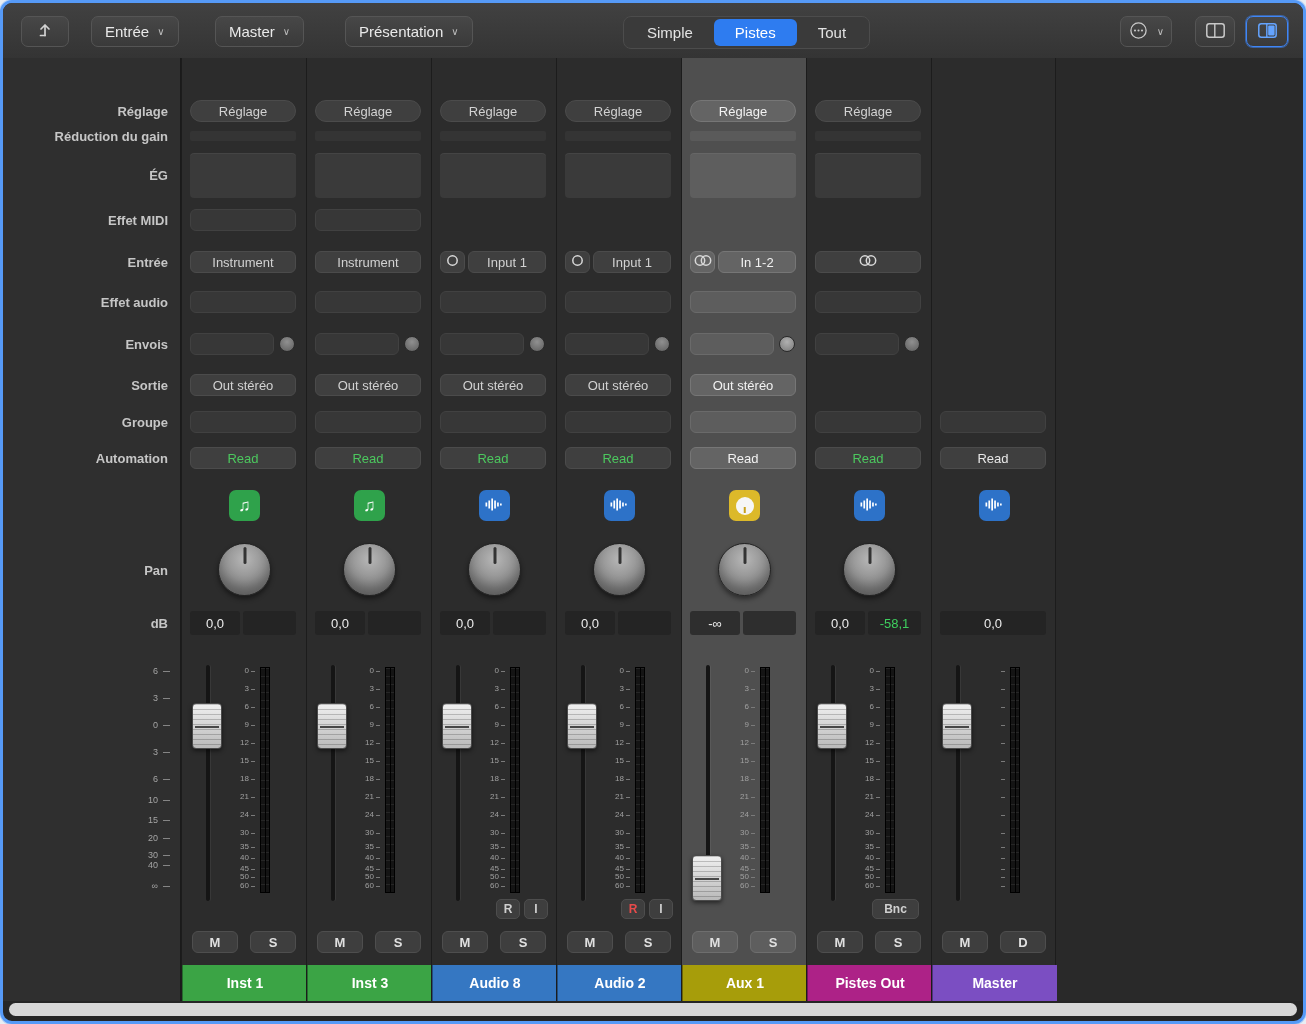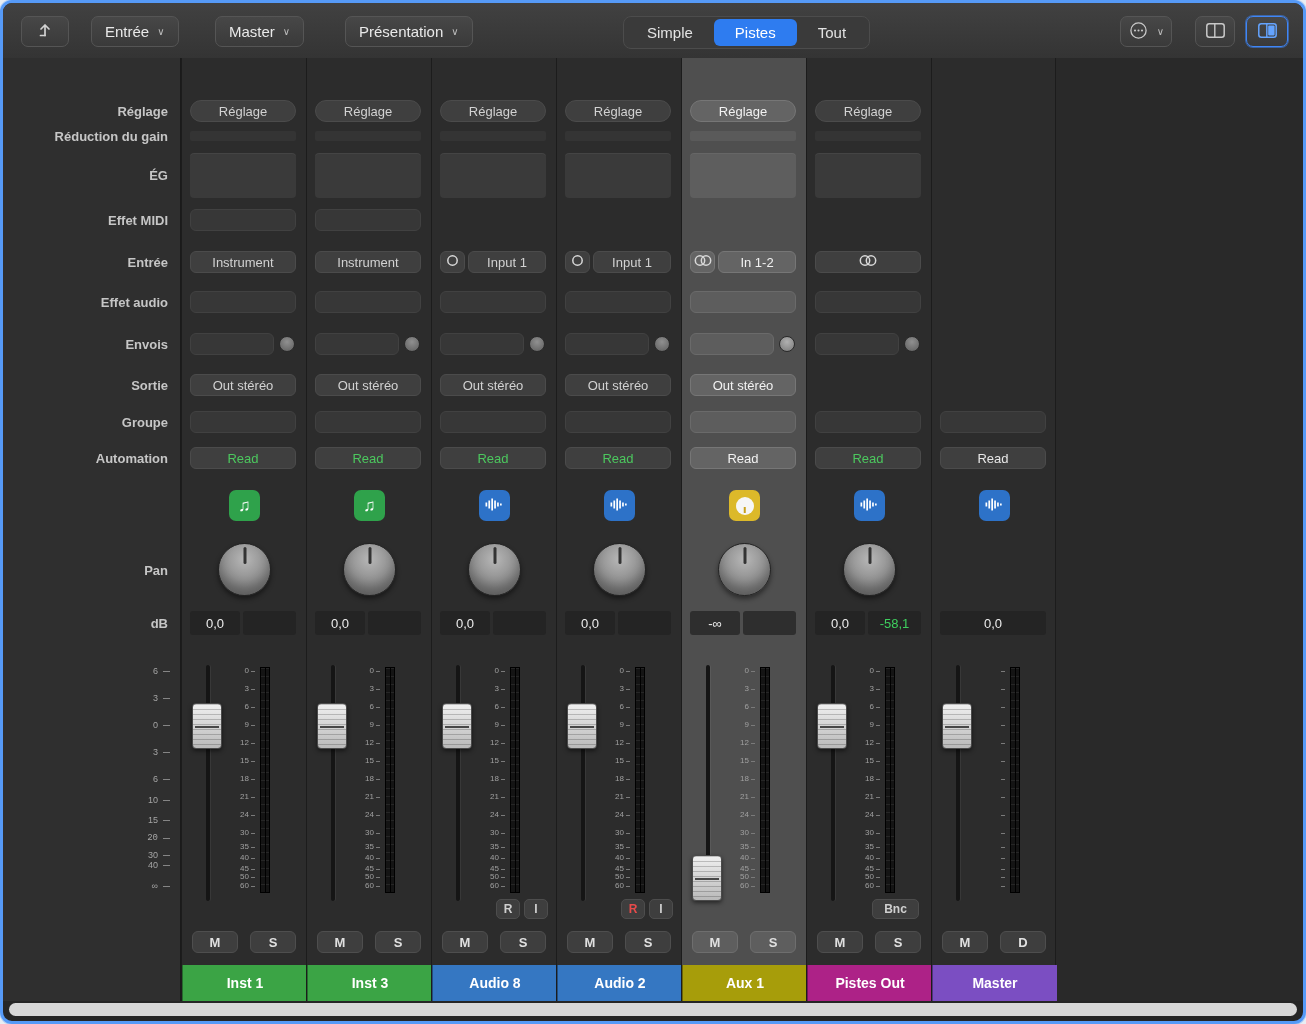--- a/index.html
+++ b/index.html
@@ -178,7 +178,7 @@
       <div class="lscale-tick" style="top: 742px;"></div>
       <div class="lscale-num" style="top: 762px;">15</div>
       <div class="lscale-tick" style="top: 762px;"></div>
-      <div class="lscale-num" style="top: 780px; font-family: Liberation Mono, monospace;">20</div>
+      <div class="lscale-num" style="top: 780px;">20</div>
       <div class="lscale-tick" style="top: 780px;"></div>
       <div class="lscale-num" style="top: 797px;">30</div>
       <div class="lscale-tick" style="top: 797px;"></div>

